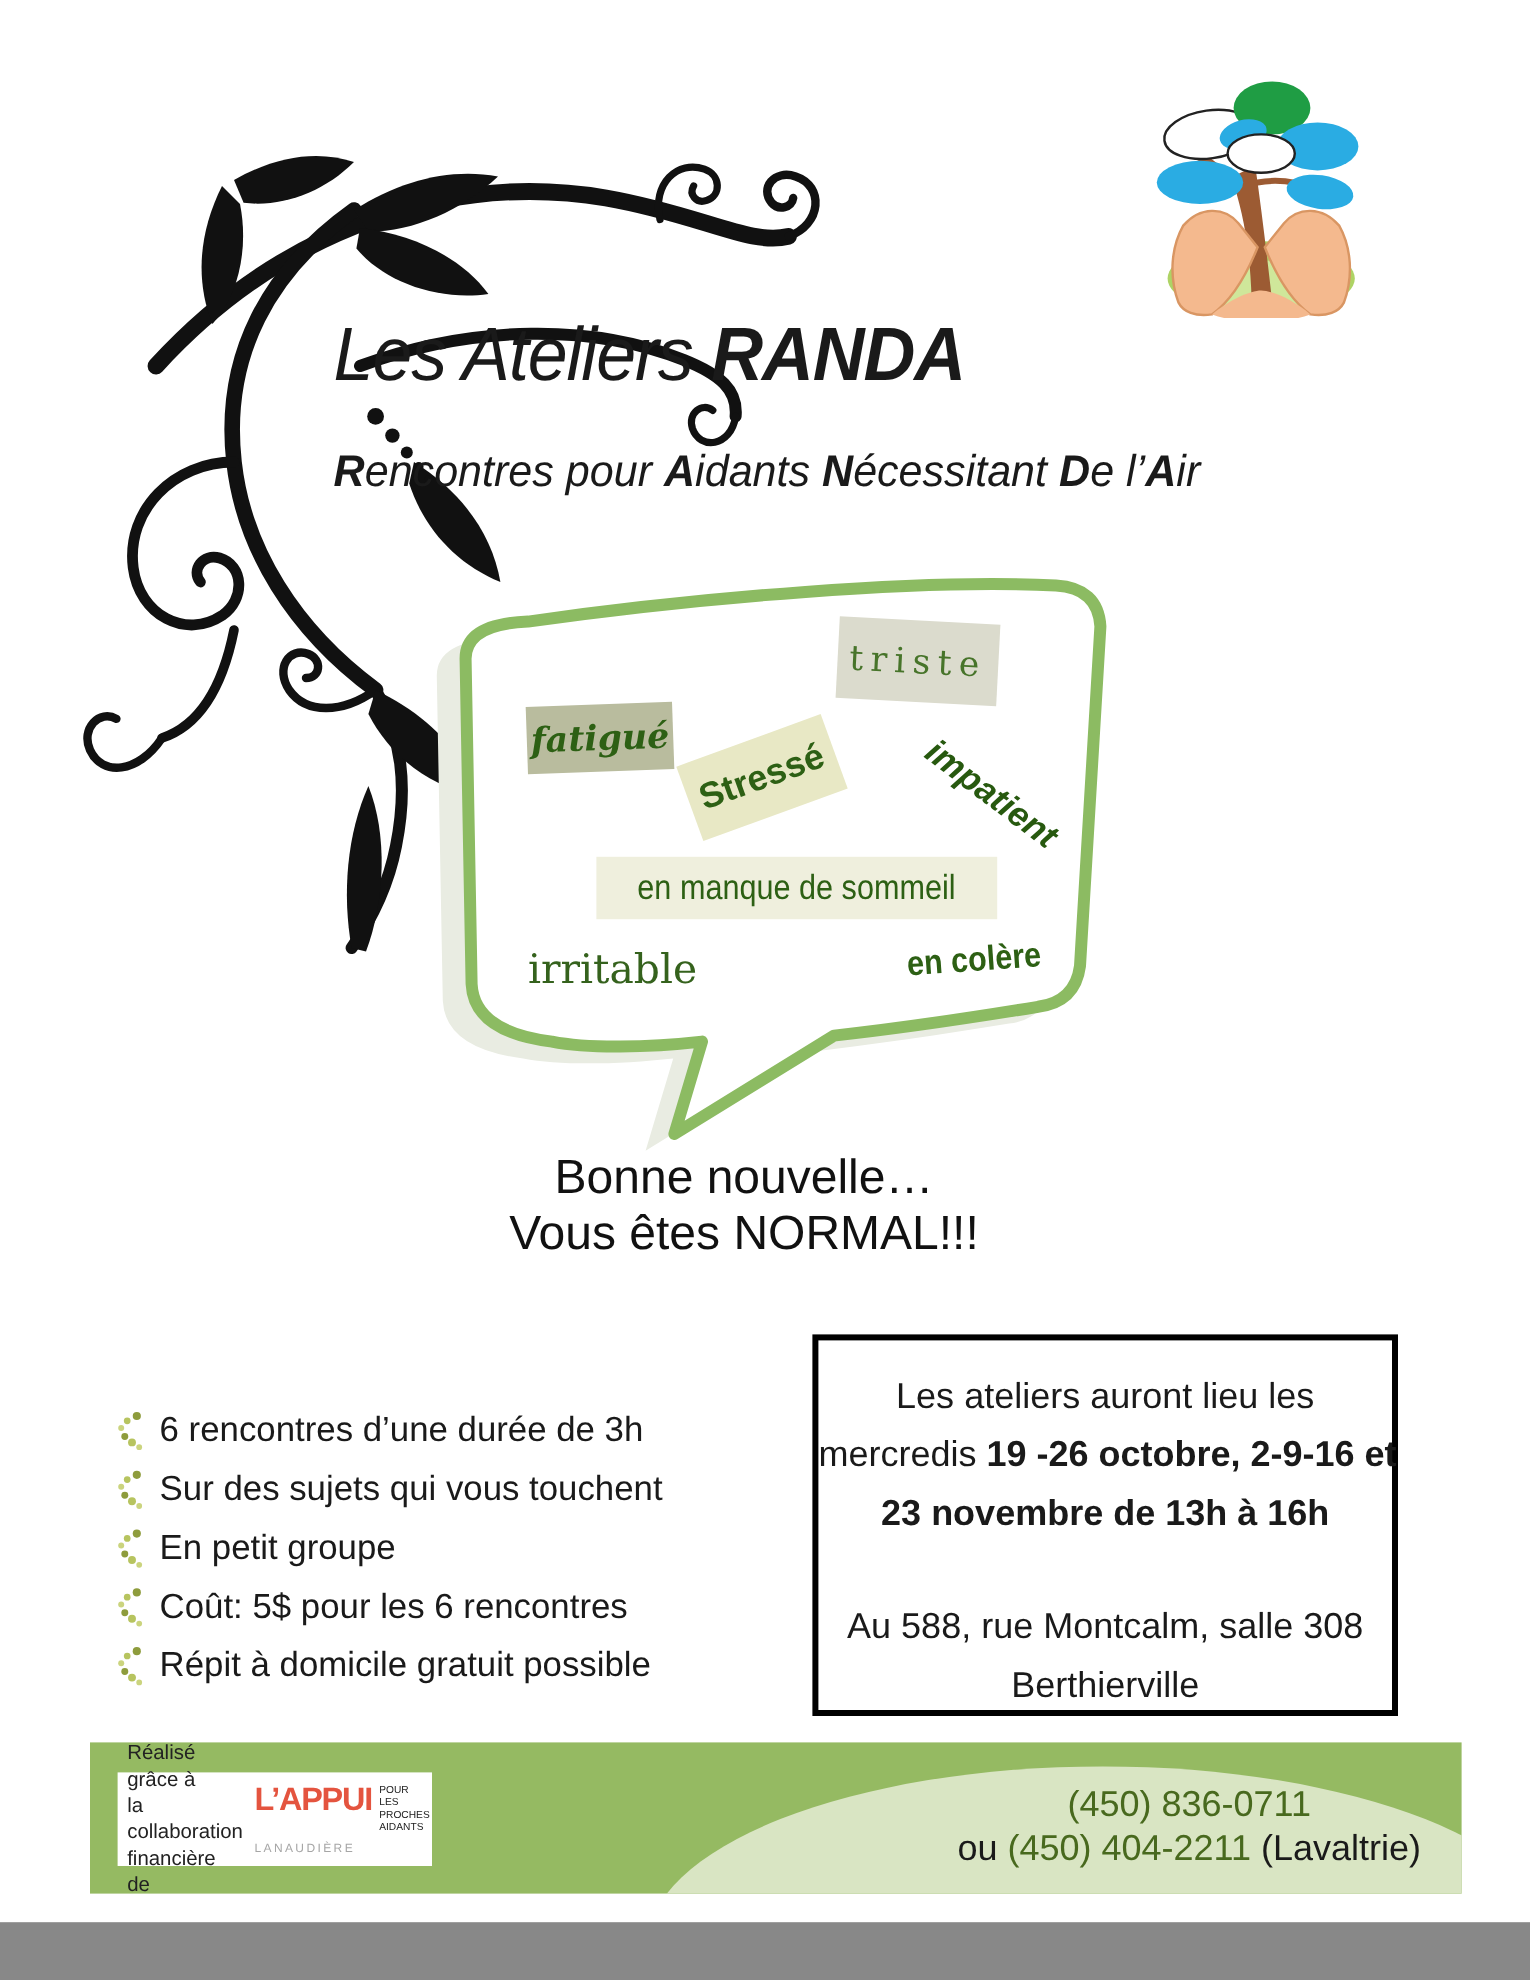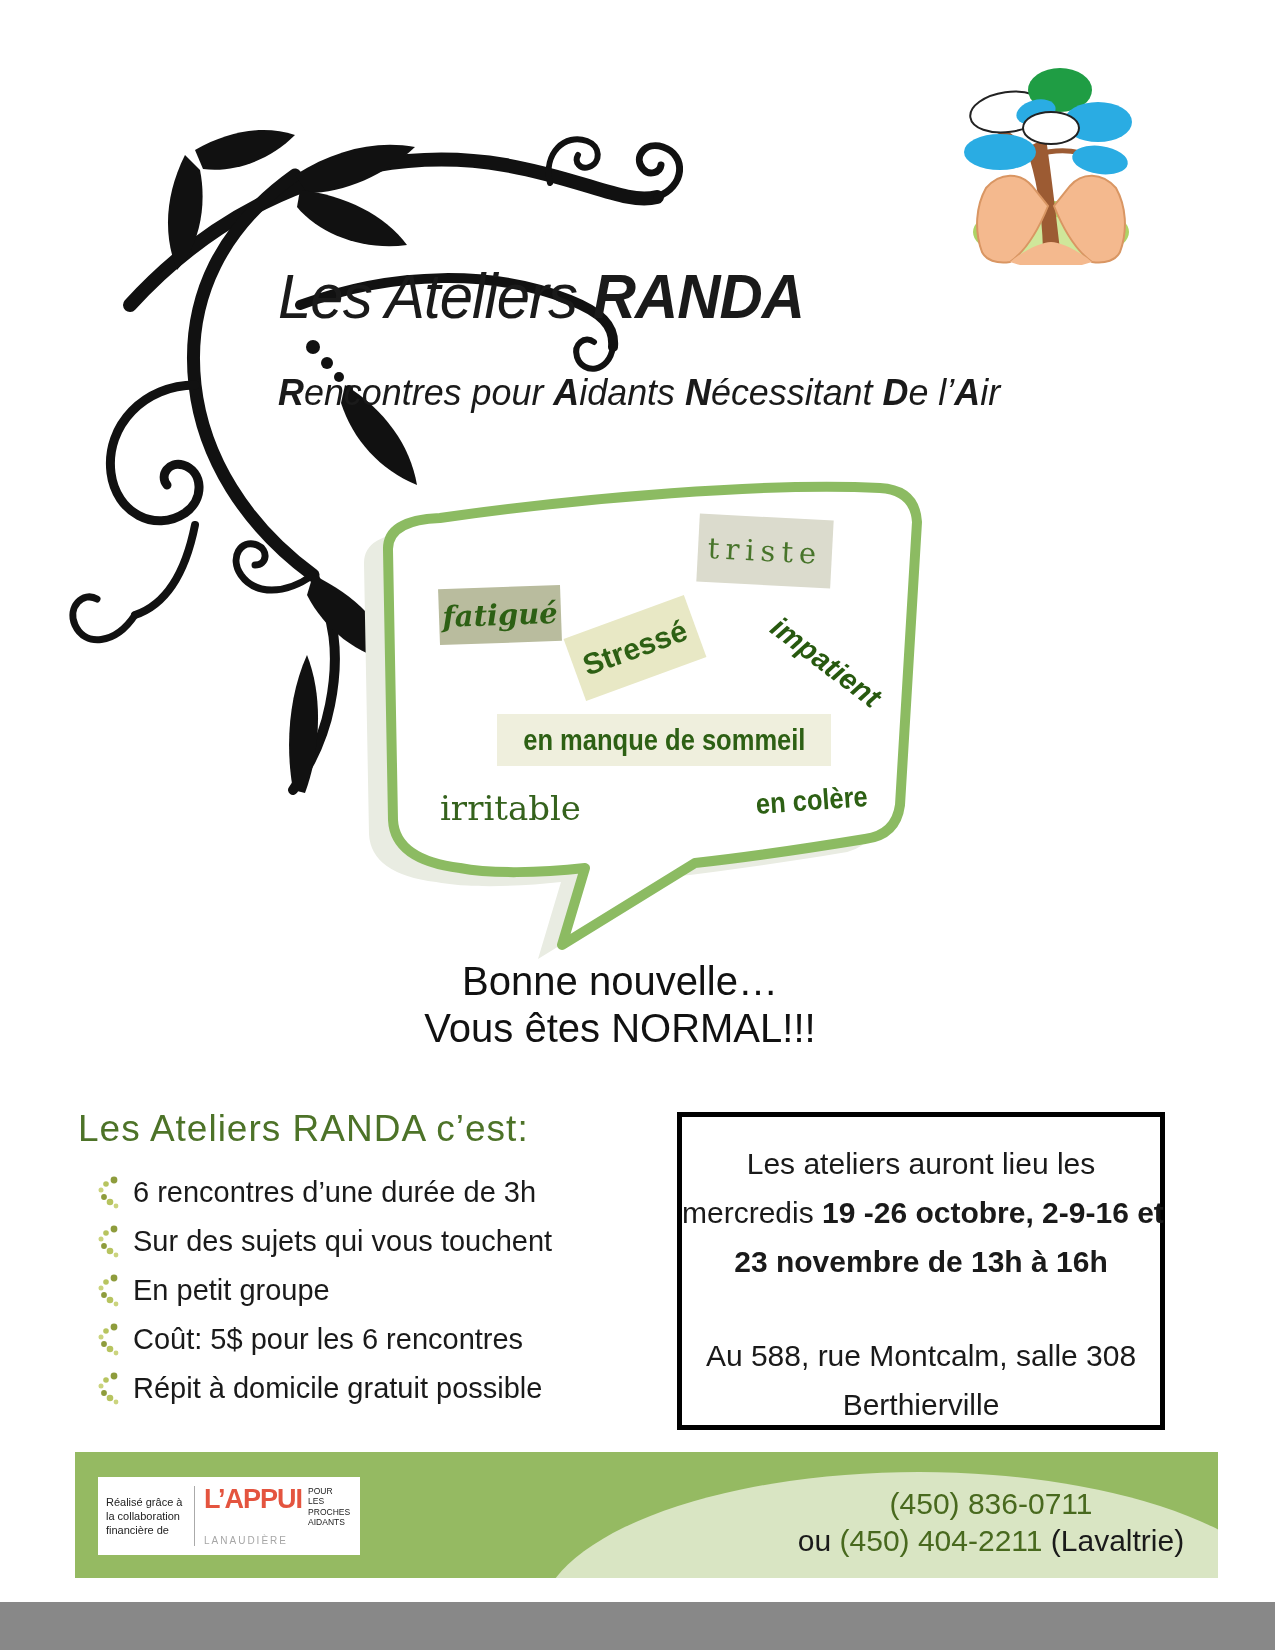--- a/index.html
+++ b/index.html
@@ -29,7 +29,7 @@
   .tag-impatient{left:756px;top:642px;width:140px;height:40px;
       transform:rotate(37deg);font-weight:bold;font-style:italic;font-size:29px;color:#27590f}
   .tag-manque{left:497px;top:714px;width:334px;height:52px;background:#efefdd;
-      font-weight:bold;font-size:29px}
+      font-weight:normal;font-size:29px}
   .tag-irritable{left:440px;top:788px;font-family:"DejaVu Serif",serif;
       font-size:34px;color:#35621d}
   .tag-colere{left:752px;top:780px;width:120px;height:40px;

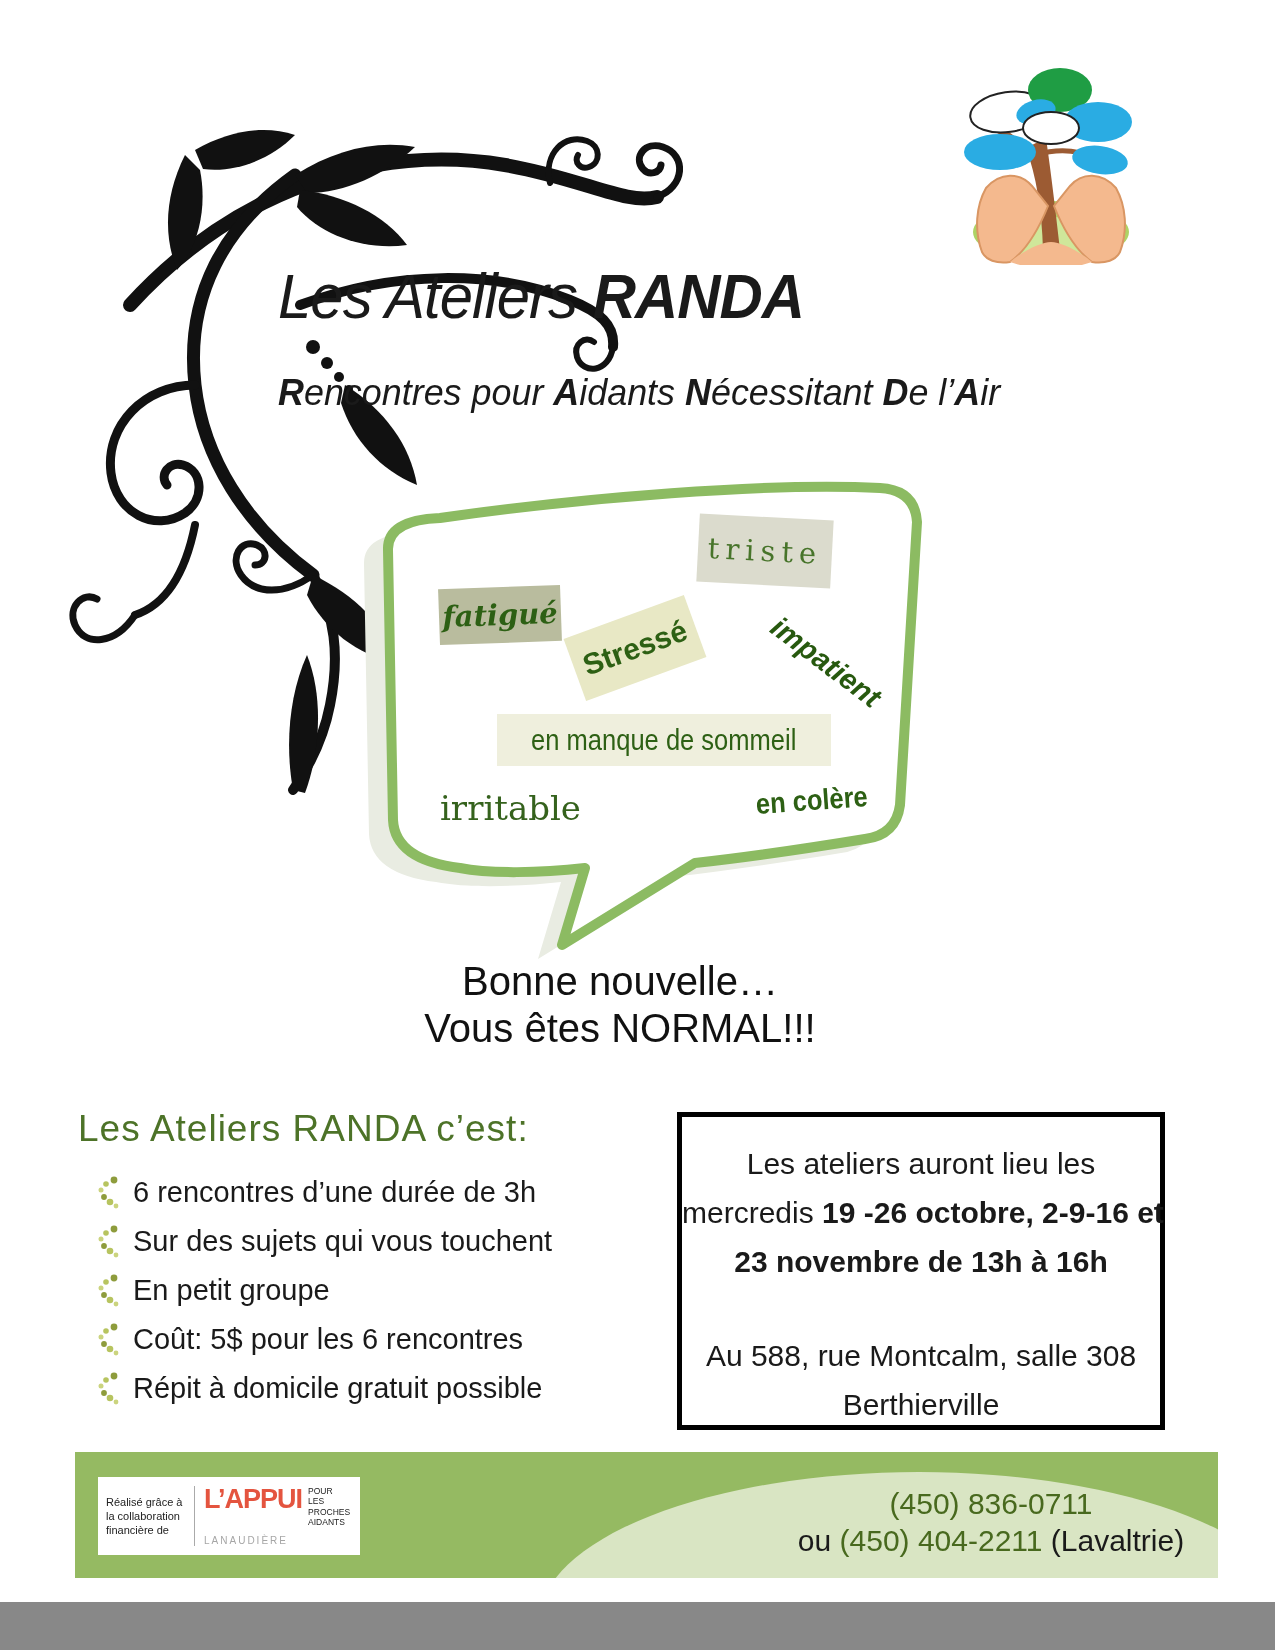--- a/index.html
+++ b/index.html
@@ -170,7 +170,6 @@
     <div>Vous êtes  NORMAL!!!</div>
   </div>
 
-  <div class="abs section-heading">Les Ateliers RANDA c’est:</div>
 
   <div class="abs features">
     <div class="feature">

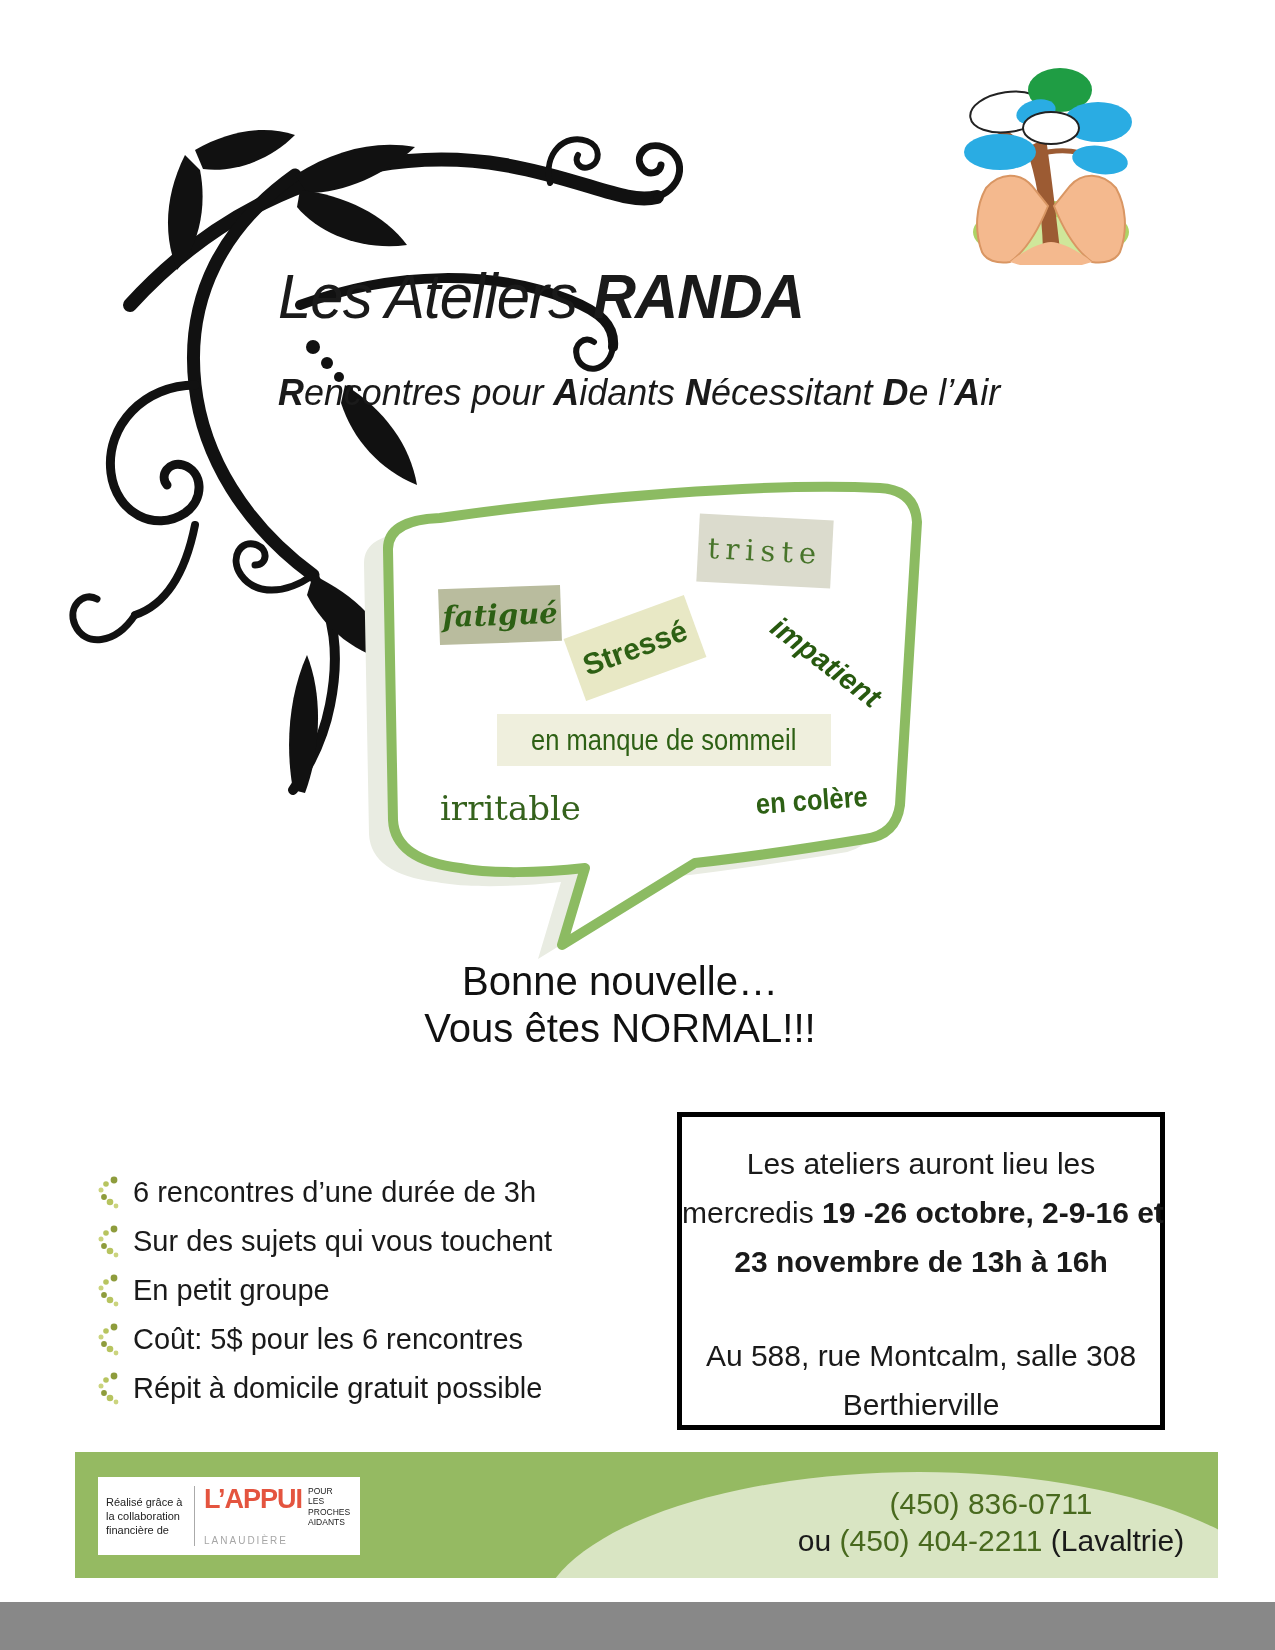--- a/index.html
+++ b/index.html
@@ -60,7 +60,7 @@
                 border-radius:50%;background:#d9e5c3}
   .credit-box{position:absolute;left:23px;top:25px;width:262px;height:78px;background:#fff;
               display:flex;align-items:center;padding:0 8px;box-sizing:border-box}
-  .credit-txt{font-size:11px;line-height:1.3;color:#222;width:88px}
+  .credit-txt{font-size:17px;line-height:1.3;color:#222;width:88px}
   .credit-sep{width:1px;height:60px;background:#aaa;margin:0 9px}
   .lappui{display:flex;flex-direction:column}
   .lappui-row{display:flex;align-items:flex-start}

